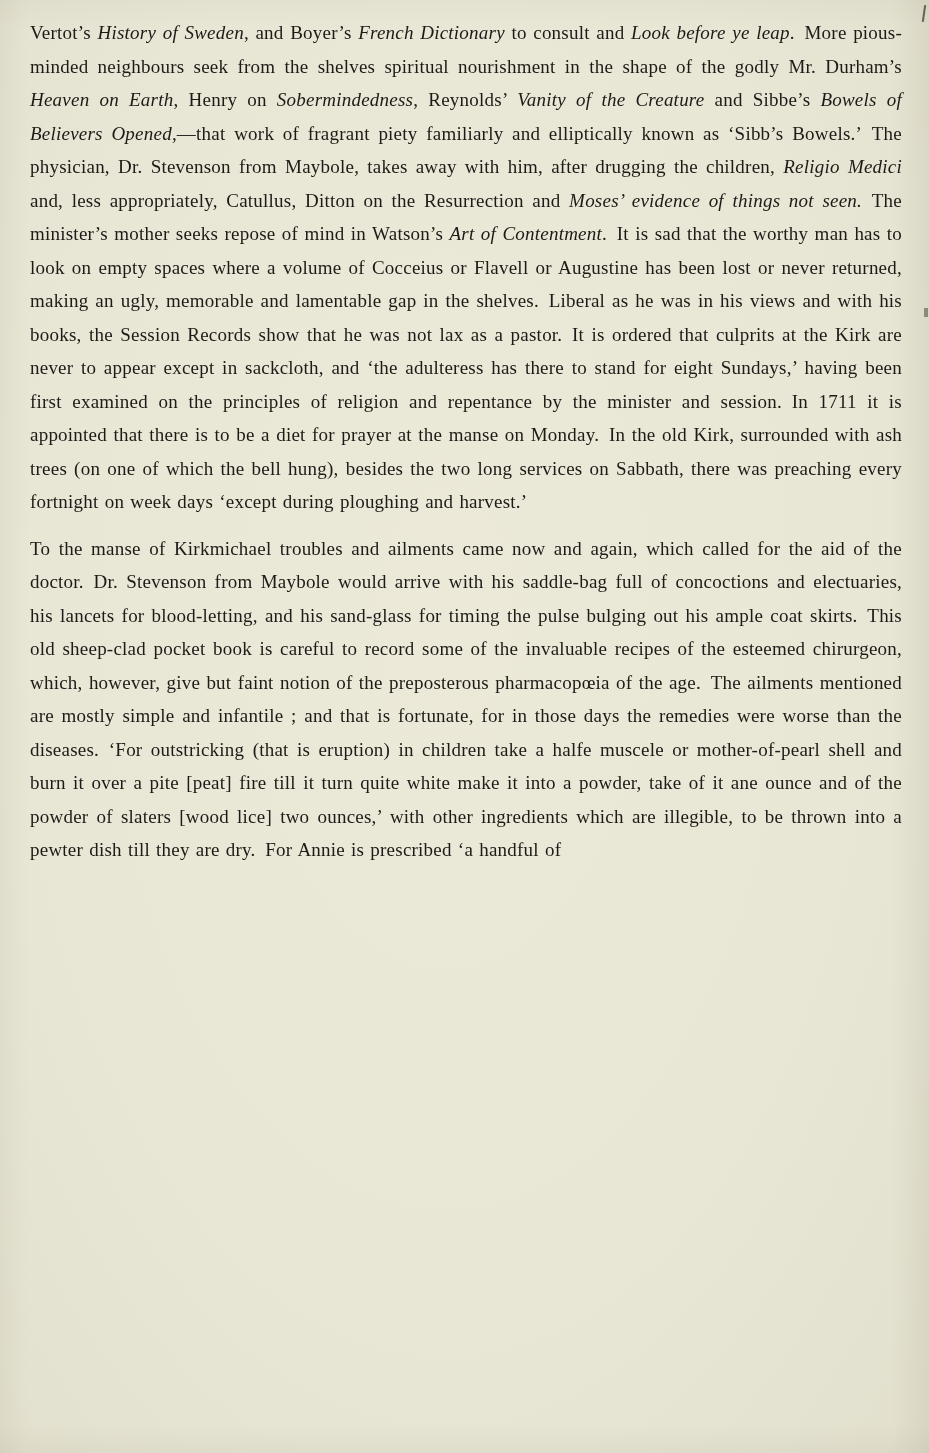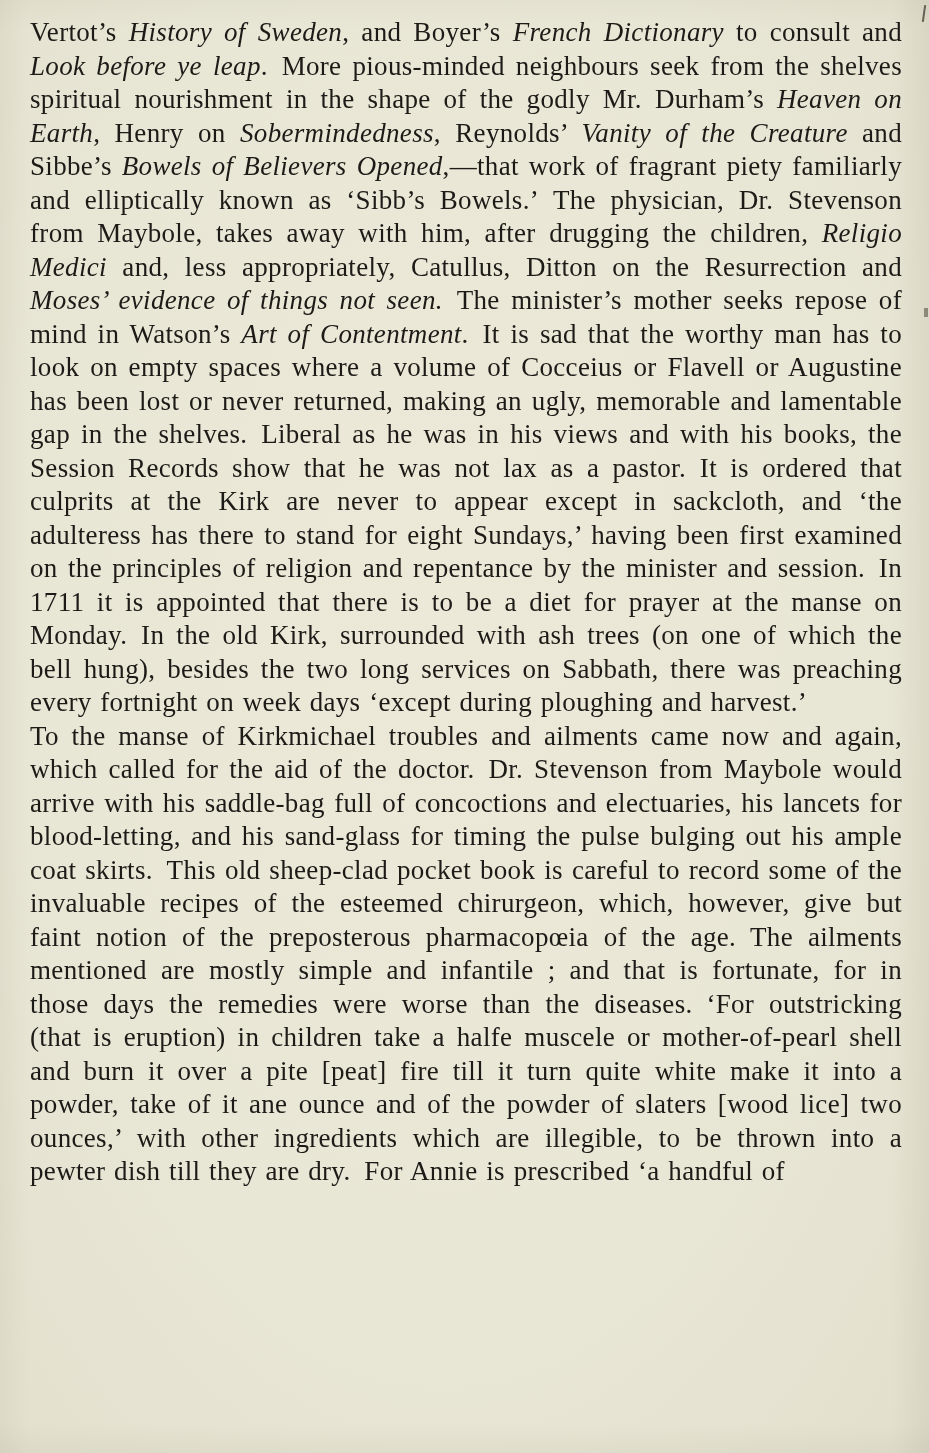--- a/index.html
+++ b/index.html
@@ -39,7 +39,7 @@
   }
 
   .para {
-    font-size: 27px;
+    font-size: 19px;
     line-height: 33.5px;
     text-align: justify;
     word-spacing: 0.06em;

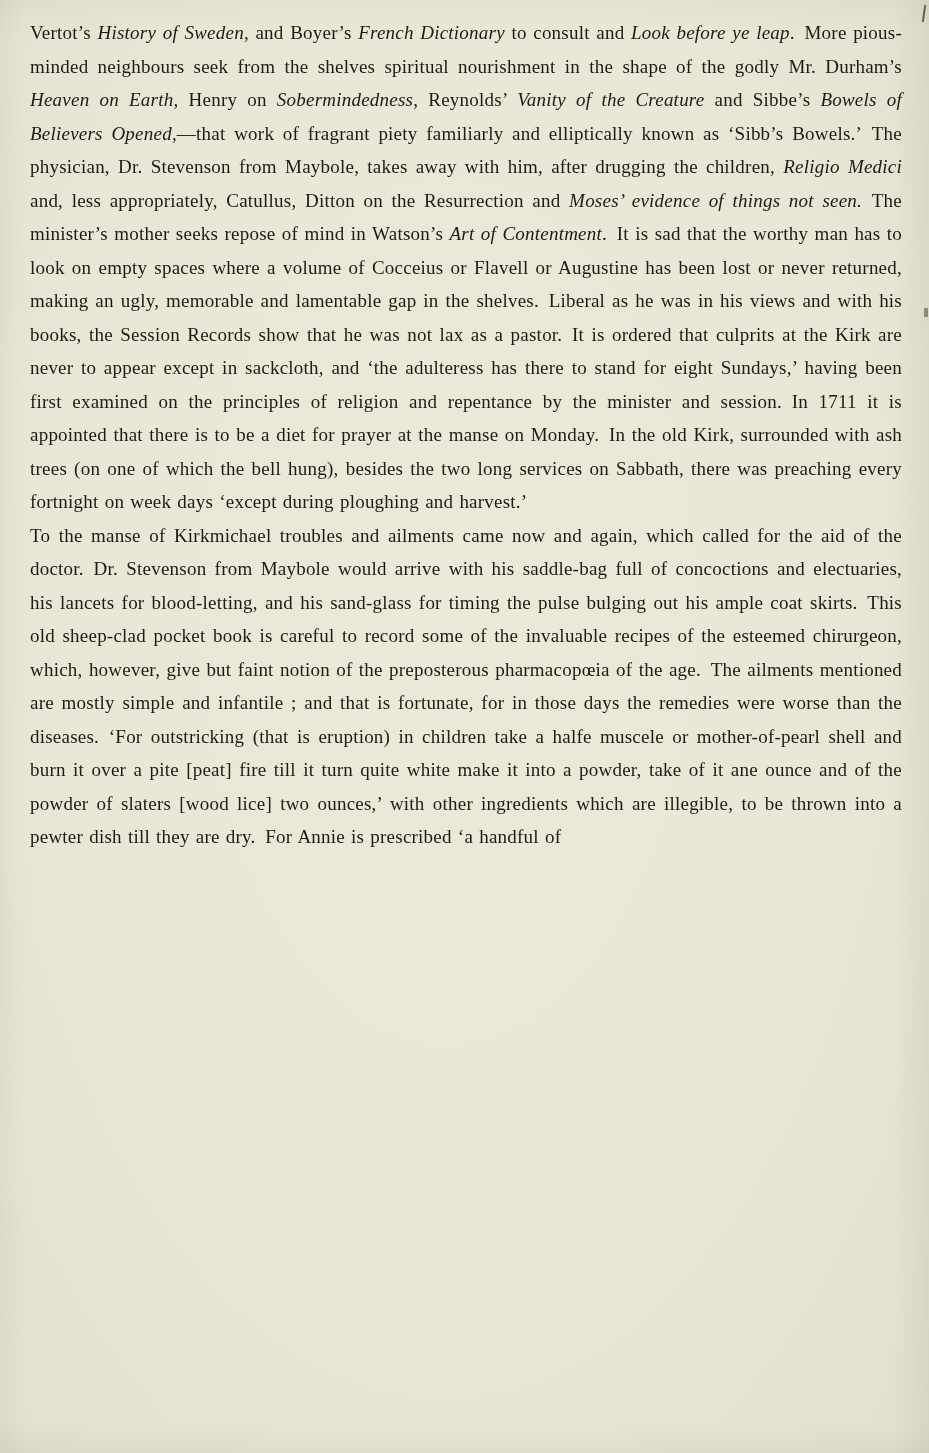--- a/index.html
+++ b/index.html
@@ -47,6 +47,7 @@
   }
 
   .para + .para {
+    margin-top: 13px;
     font-family: Liberation Serif, serif;
   }
 

